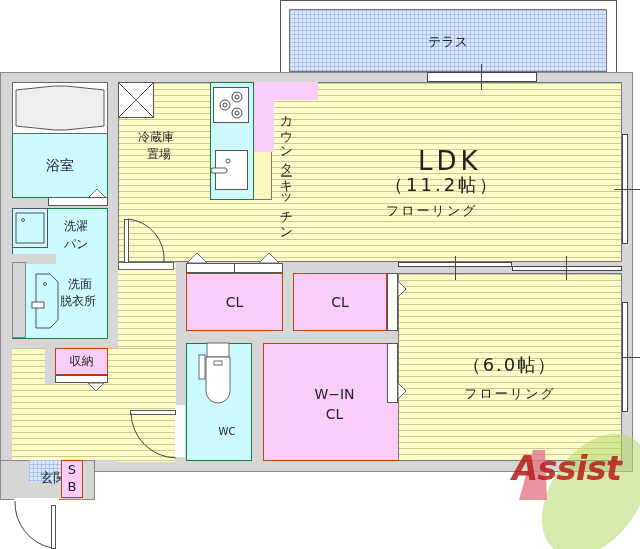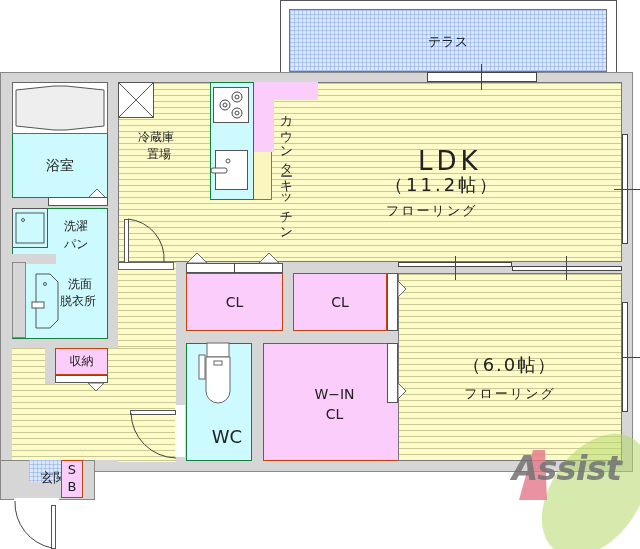--- a/index.html
+++ b/index.html
@@ -145,7 +145,7 @@
   </svg>
 
 <div class="abs wet" style="left:186px;top:343px;width:66px;height:118px;">
-  <span class="label" style="left:0;right:0;top:82px;font-size:18px;padding-left:16px;">WC</span>
+  <span class="label" style="left:0;right:0;top:82px;font-size:10px;padding-left:16px;">WC</span>
 </div>
 <svg style="left:198px;top:343px;" width="36" height="62">
   <rect x="9" y="0" width="22" height="14" fill="#fff" stroke="#666"></rect>

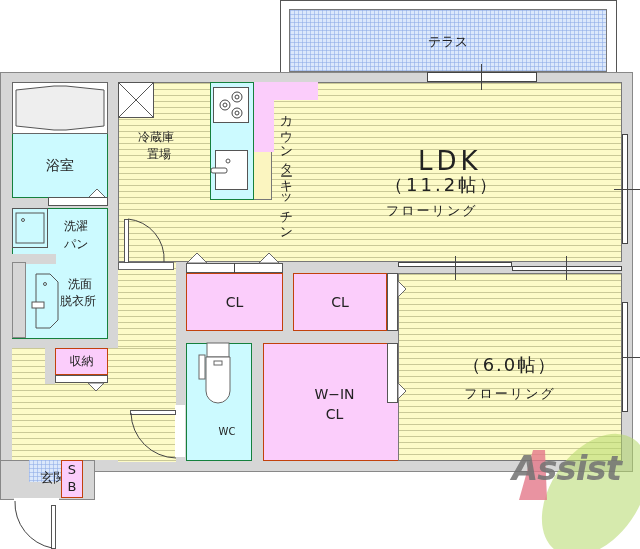--- a/index.html
+++ b/index.html
@@ -195,6 +195,6 @@
   <ellipse cx="90" cy="75" rx="44" ry="68" transform="rotate(35 90 75)" fill="#b5d96a" opacity="0.55"></ellipse>
   <path d="M14 80 L28 30 L40 30 L42 80 Z" fill="#e4788a" opacity="0.8"></path>
 </svg>
-<span class="label" style="left:512px;top:448px;font-size:34px;font-weight:bold;font-style:italic;color:#737373;opacity:0.85;letter-spacing:-1px;">Assist</span>
+<span class="label" style="left:512px;top:448px;font-size:34px;font-weight:bold;font-style:italic;color:#b91c1c;opacity:0.85;letter-spacing:-1px;">Assist</span>
 
 </body></html>

